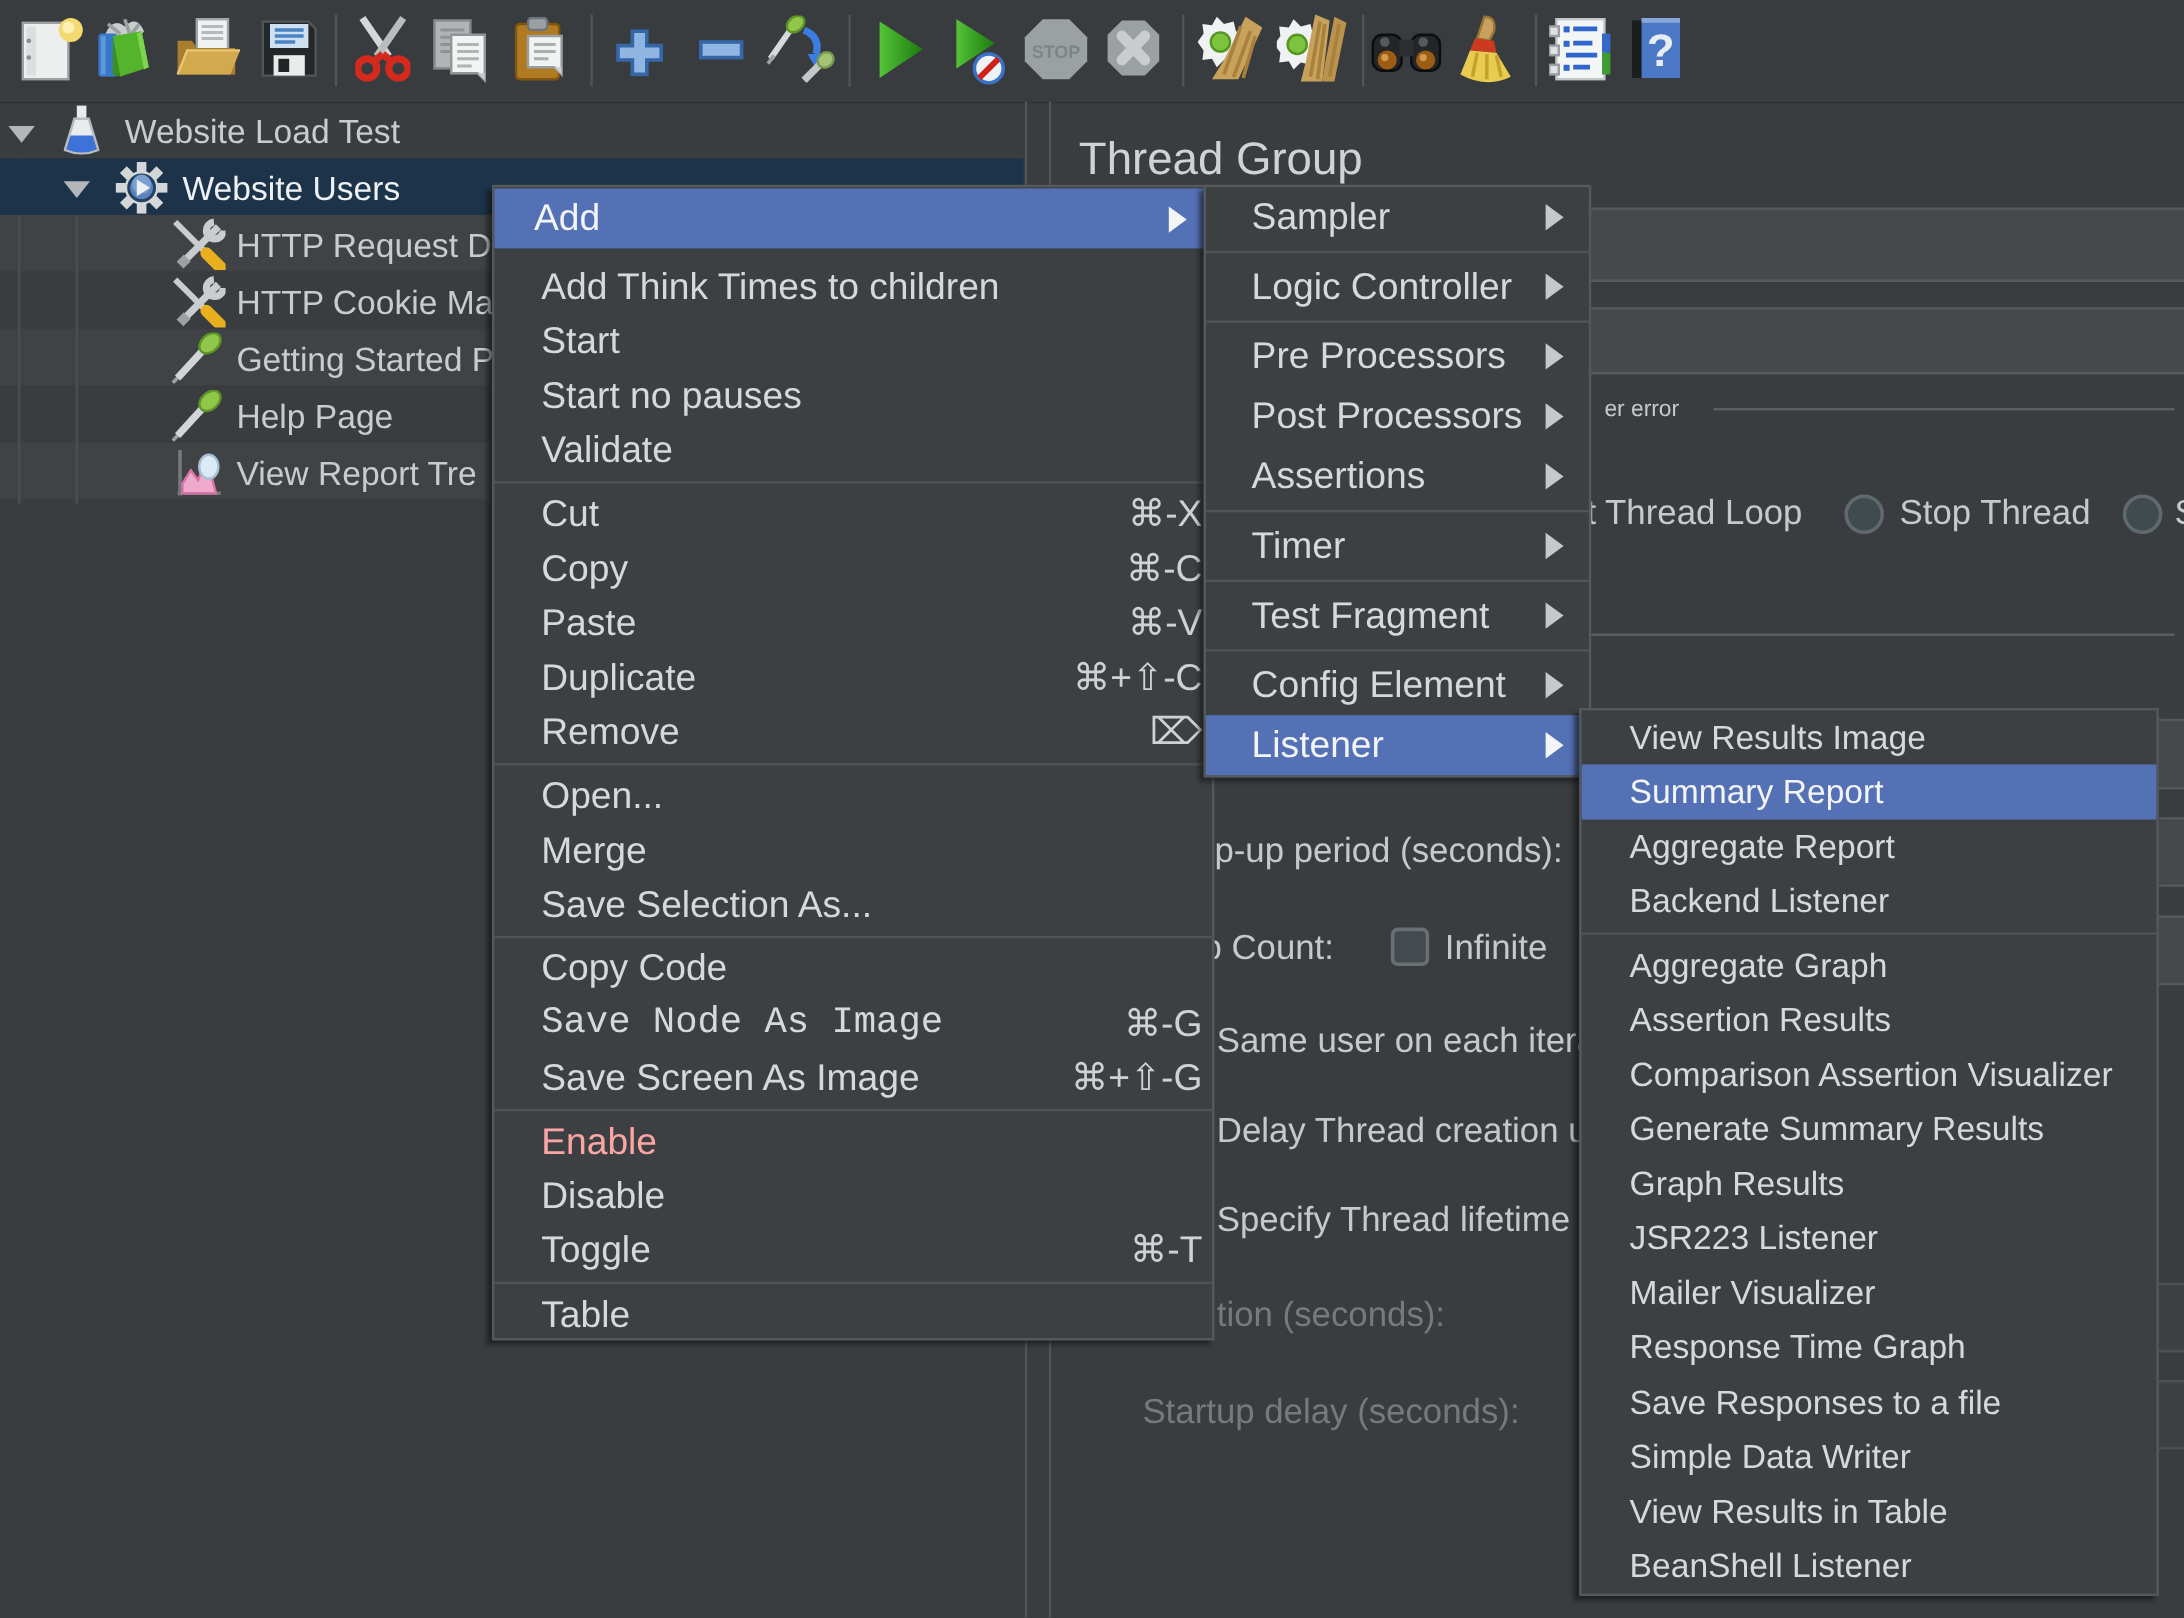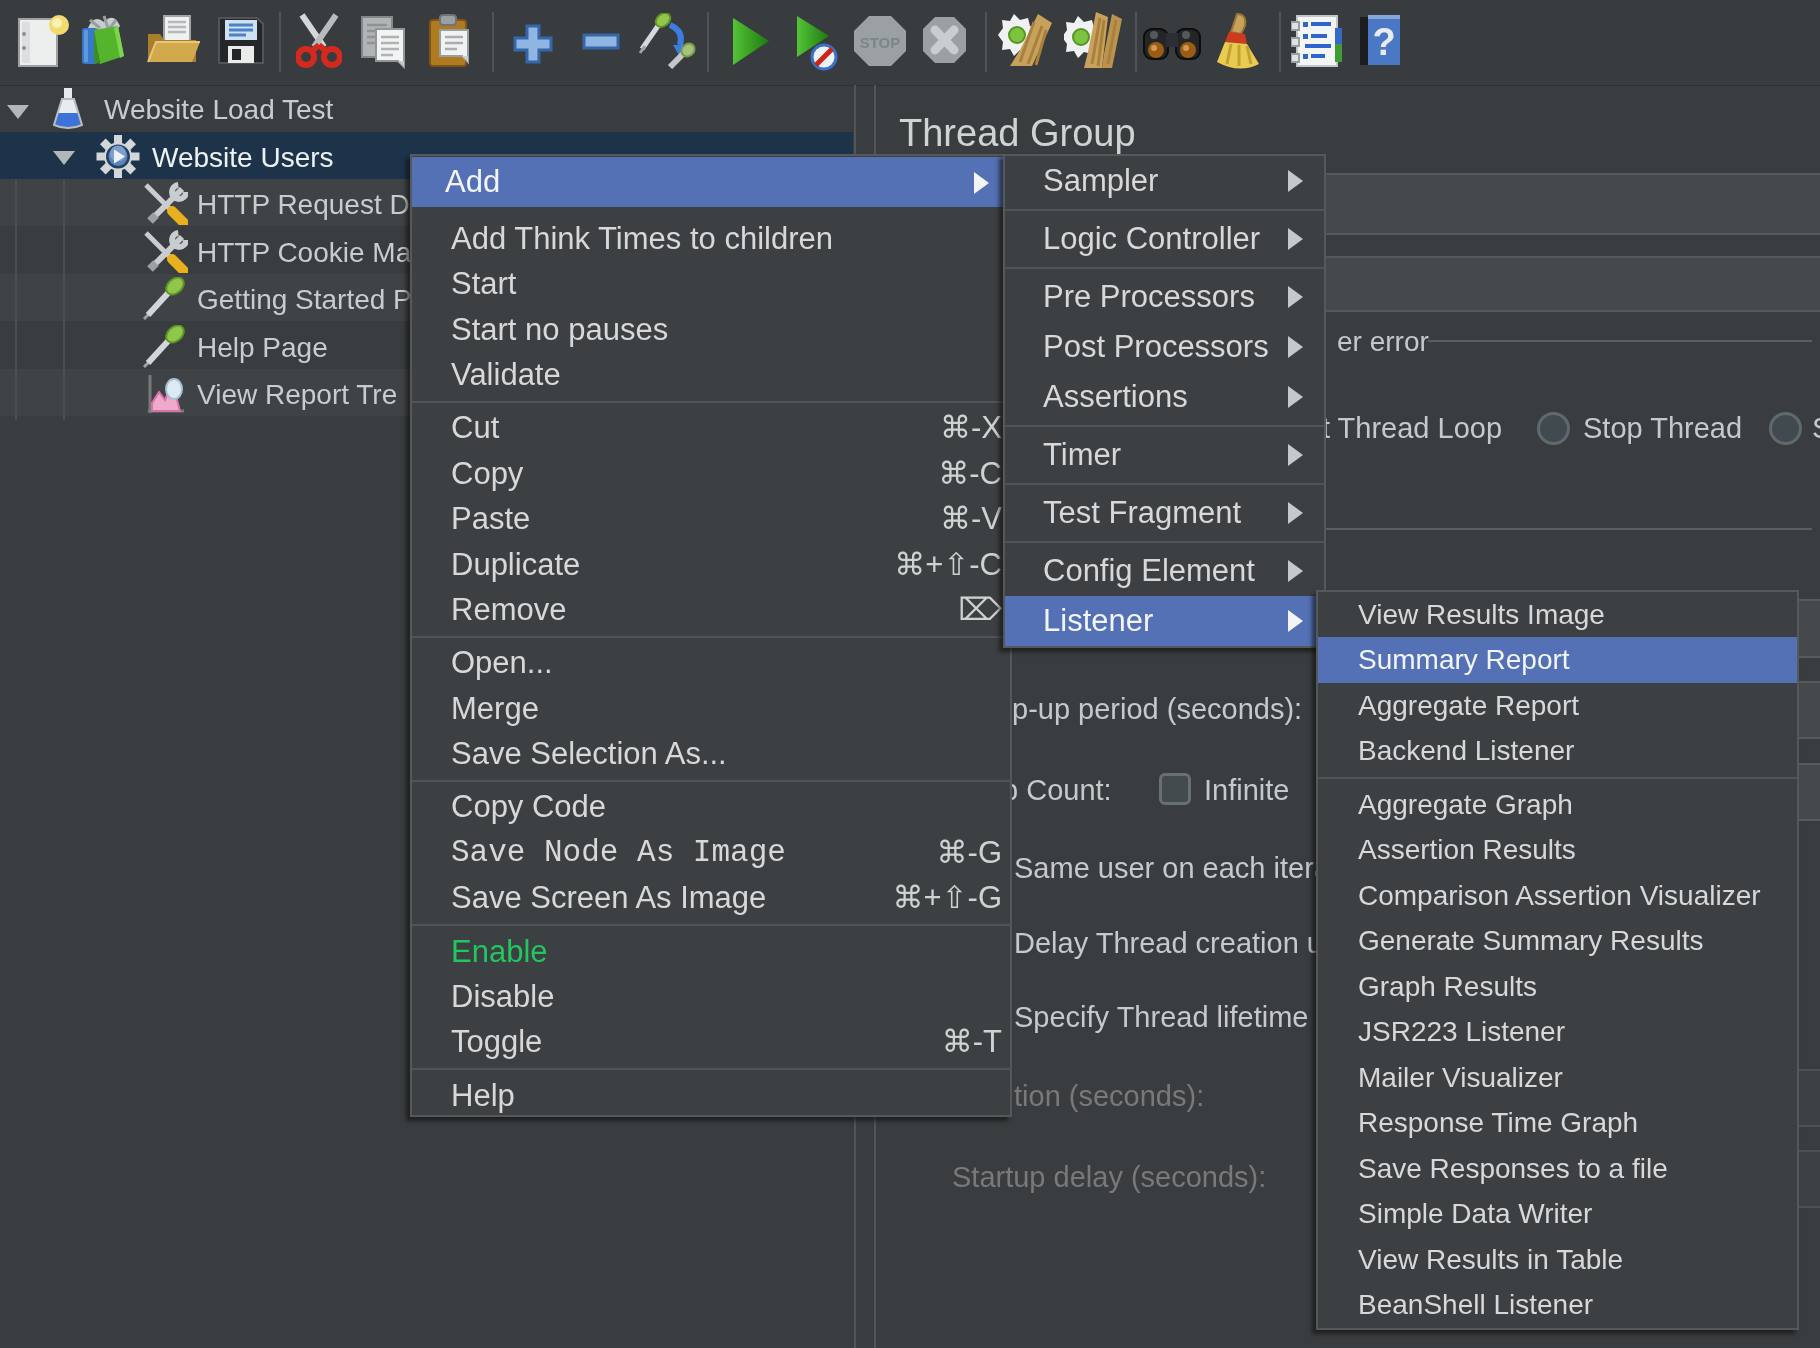--- a/index.html
+++ b/index.html
@@ -193,7 +193,7 @@
 <div class="abs fld" style="left:1100px;top:173px;width:740px;height:58px;"></div>
 <div class="abs fld" style="left:1100px;top:256px;width:740px;height:52px;"></div>
 
-<div class="abs lbl" style="left:1337px;top:322px;font-size:28px;">er error</div>
+<div class="abs lbl" style="left:1337px;top:322px;font-size:19px;">er error</div>
 <div class="abs hline" style="left:1428px;top:340px;width:384px;"></div>
 <div class="abs hline" style="left:1320px;top:528px;width:492px;"></div>
 <div class="abs lbl" style="left:1322px;top:408px;">t Thread Loop</div>

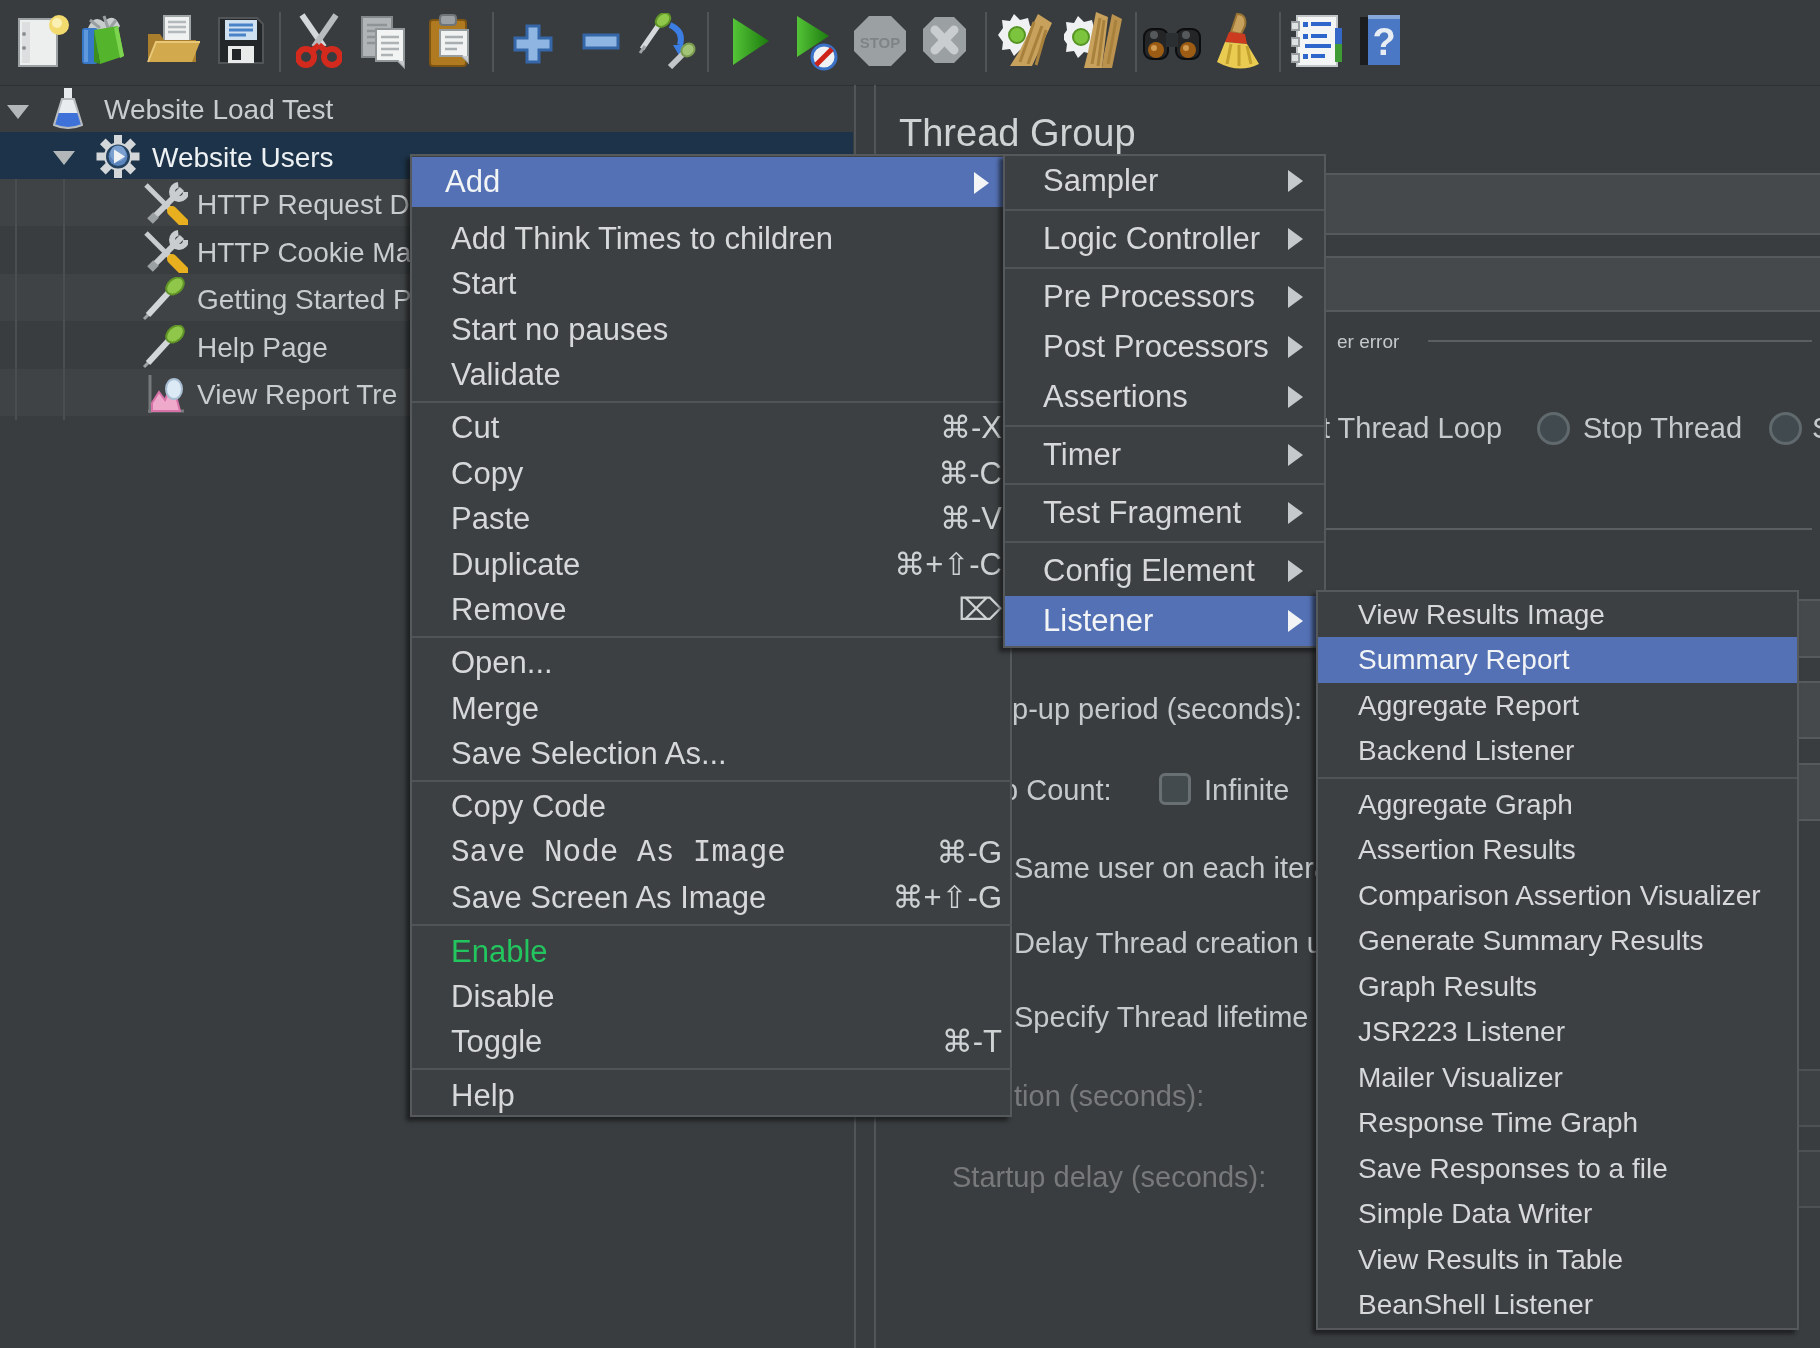--- a/index.html
+++ b/index.html
@@ -314,7 +314,7 @@
 <div class="macc" style="left:700px;top:830px;width:302px;height:46px;line-height:46px;">⌘-G</div>
 <div class="macc" style="left:700px;top:875px;width:302px;height:46px;line-height:46px;">⌘+⇧-G</div>
 <div class="msep" style="left:412px;top:924px;width:600px;"></div>
-<div class="mitem" style="left:451px;top:929px;height:46px;line-height:46px;color:#22c55e;">Enable</div>
+<div class="mitem" style="left:451px;top:929px;height:46px;line-height:46px;color:#fca5a5;">Enable</div>
 <div class="mitem" style="left:451px;top:974px;height:46px;line-height:46px;">Disable</div>
 <div class="mitem" style="left:451px;top:1019px;height:46px;line-height:46px;">Toggle</div>
 <div class="macc" style="left:700px;top:1019px;width:302px;height:46px;line-height:46px;">⌘-T</div>

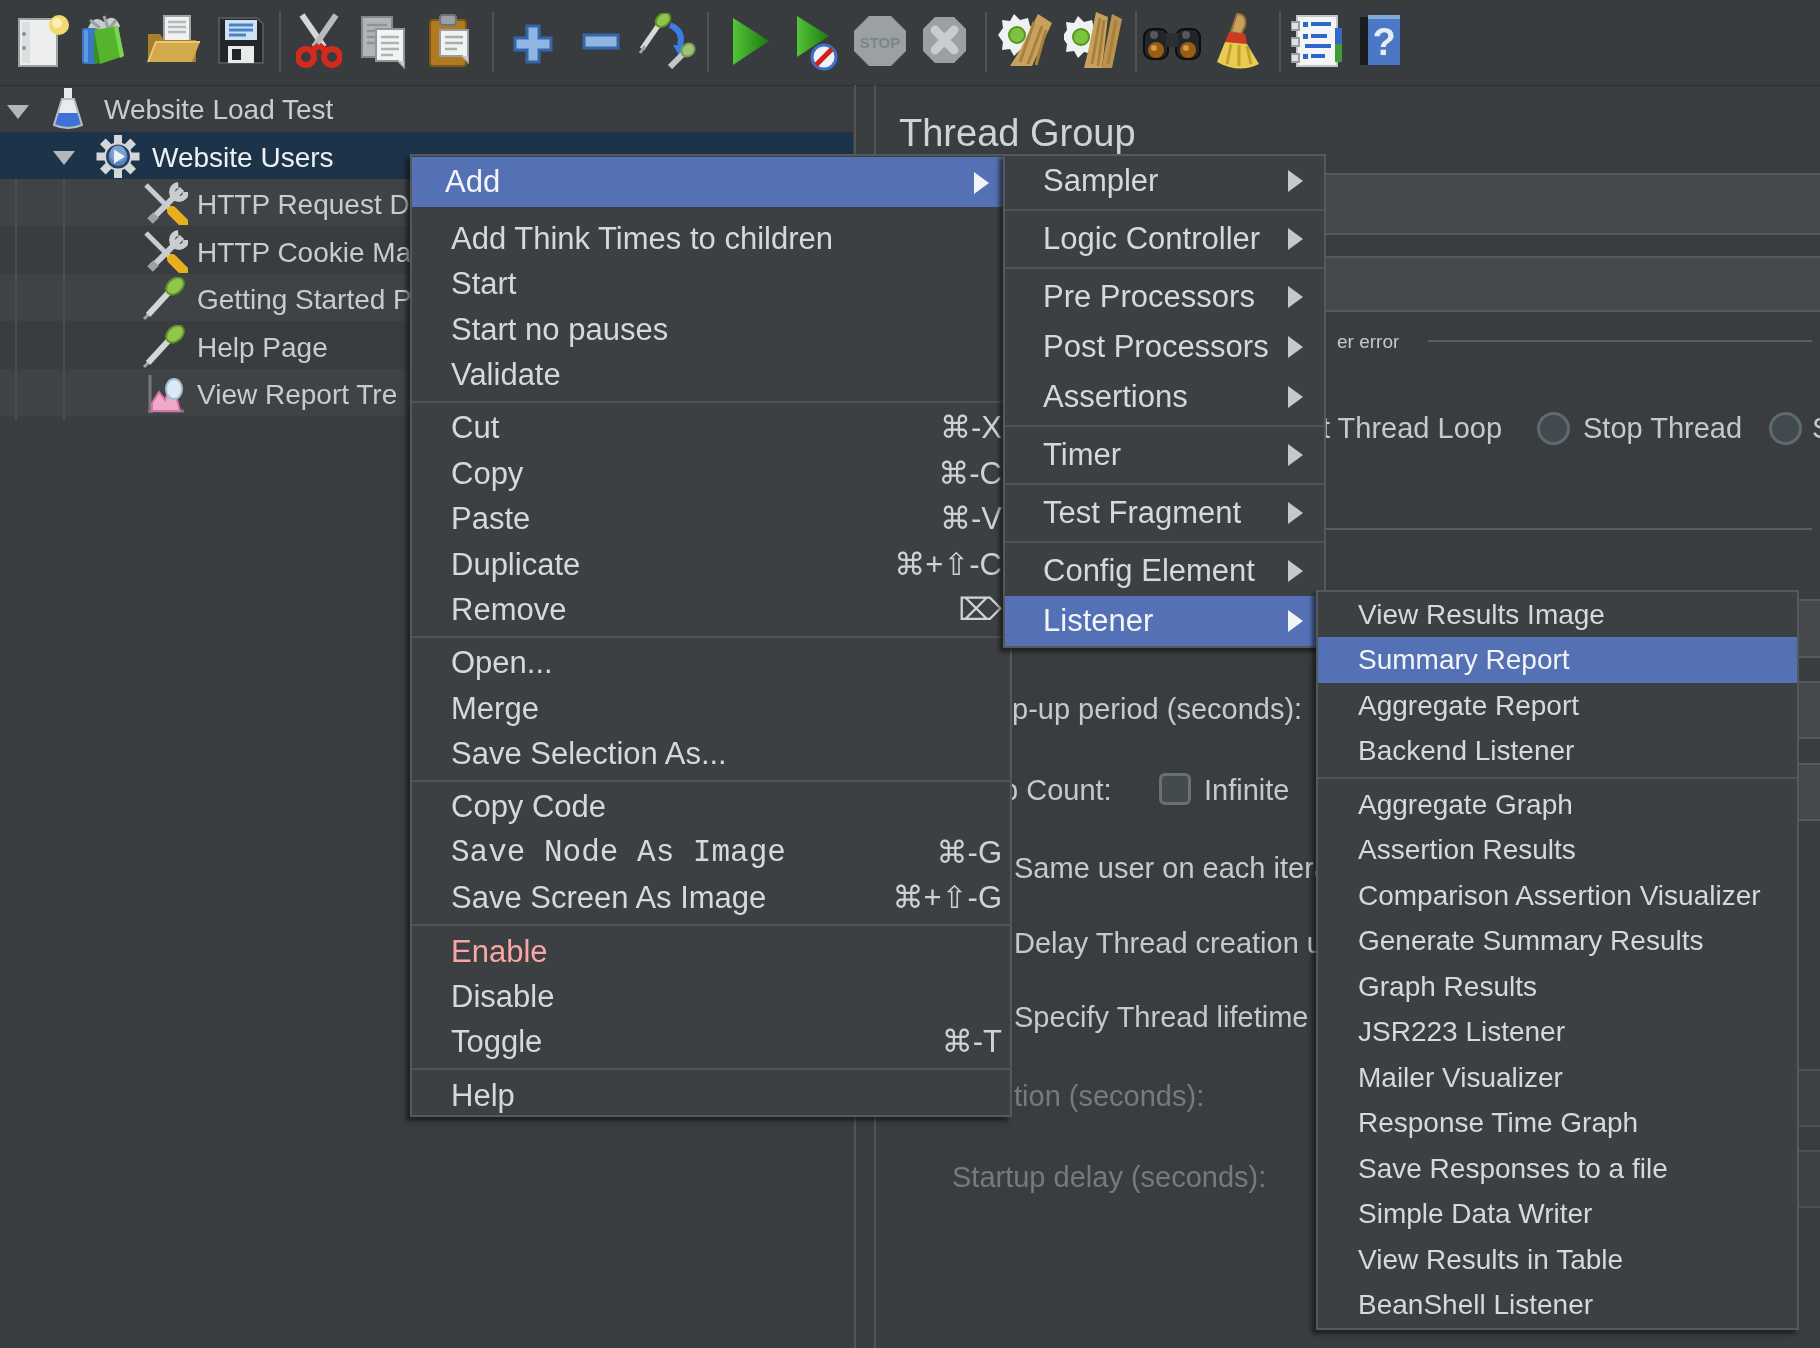--- a/index.html
+++ b/index.html
@@ -319,7 +319,7 @@
 <div class="mitem" style="left:451px;top:1019px;height:46px;line-height:46px;">Toggle</div>
 <div class="macc" style="left:700px;top:1019px;width:302px;height:46px;line-height:46px;">⌘-T</div>
 <div class="msep" style="left:412px;top:1068px;width:600px;"></div>
-<div class="mitem" style="left:451px;top:1073px;height:46px;line-height:46px;">Help</div>
+<div class="mitem" style="left:451px;top:1073px;height:46px;line-height:46px;">Table</div>
 
 <div class="abs menu" id="menu2" style="left:1003px;top:154px;width:323px;height:494px;"></div>
 <div class="mitem" style="left:1043px;top:156px;height:50px;line-height:50px;">Sampler</div>

